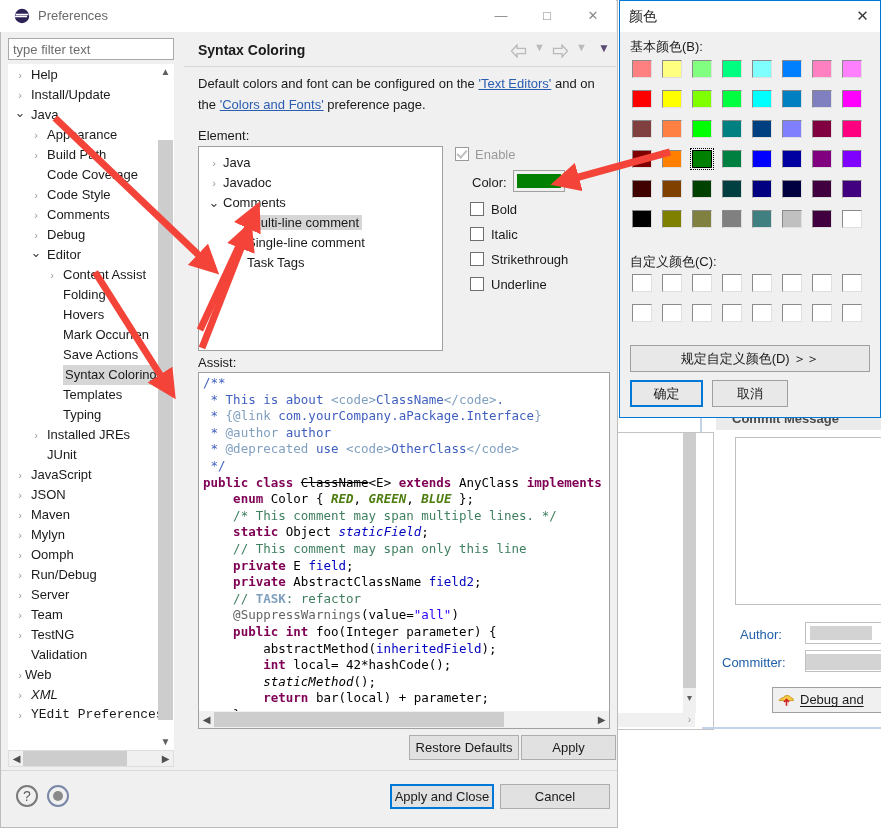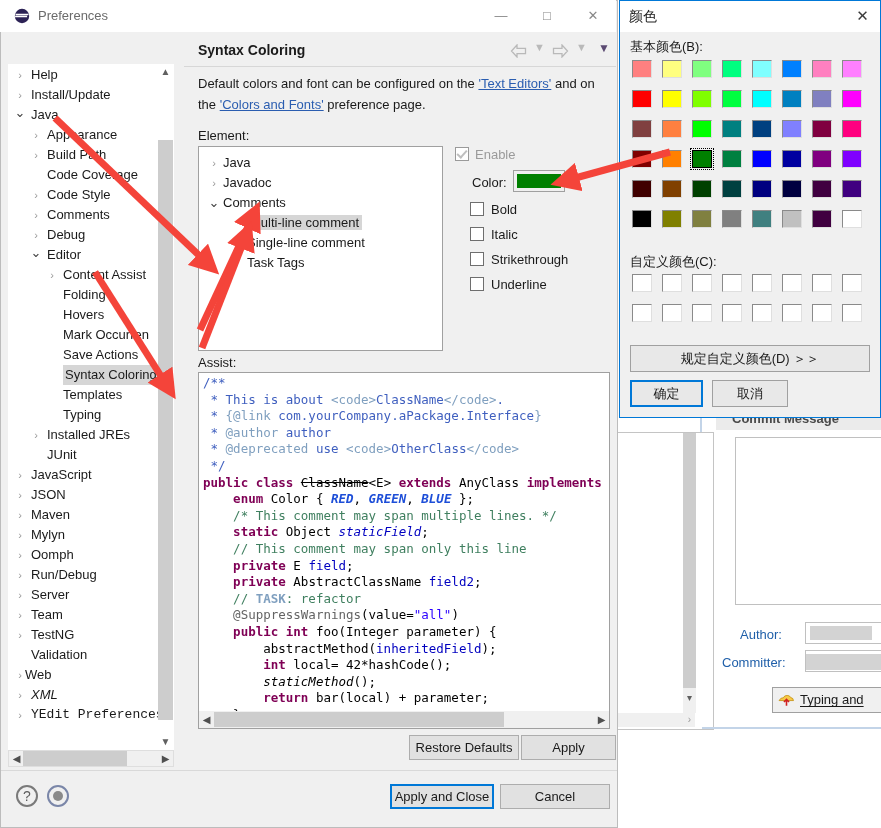--- a/index.html
+++ b/index.html
@@ -422,6 +422,7 @@
   <div class="win-btn win-max">□</div>
   <div class="win-btn win-close">✕</div>
 
+  <input class="filter-input" type="text" placeholder="type filter text" style="">
 
   <div class="tree" id="pref-tree">
       <div class="tree-row">

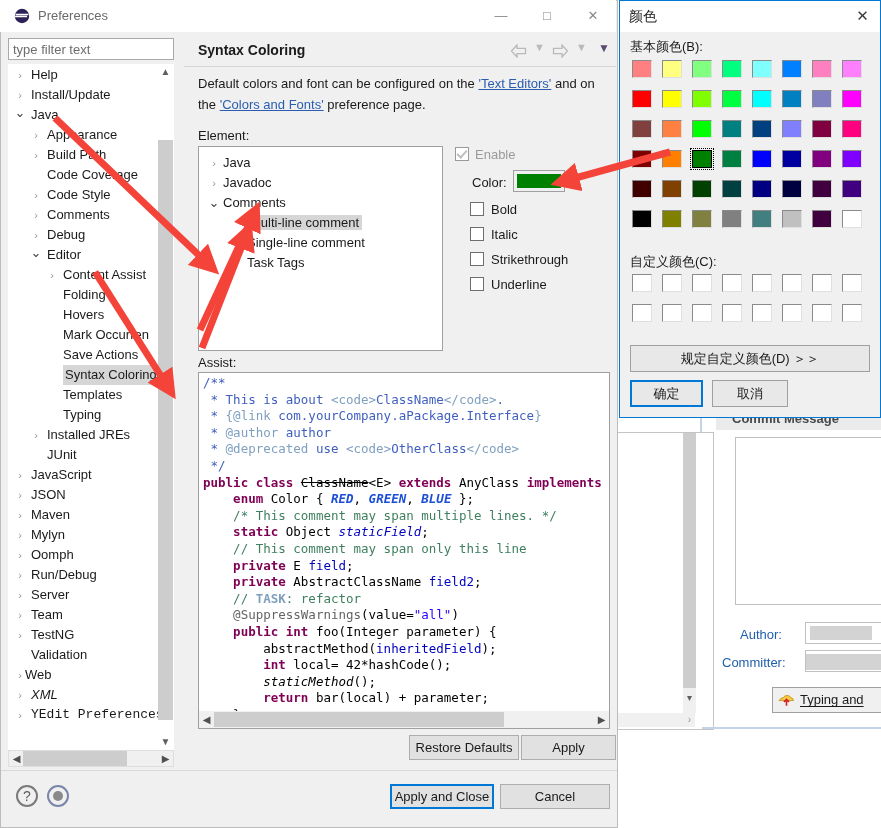--- a/index.html
+++ b/index.html
@@ -265,7 +265,7 @@
   .c-field { color: #0000c0; }
   .c-sfield { color: #0000c0; font-style: italic; }
   .c-smethod { font-style: italic; color: #000000; }
-  .c-enumc { color: #1d4ed8; font-style: italic; font-weight: bold; }
+  .c-enumc { color: #4d7c0f; font-style: italic; font-weight: bold; }
 
   .prev-hscroll {
     position: absolute; left: 199px; top: 711px; width: 410px; height: 17px;

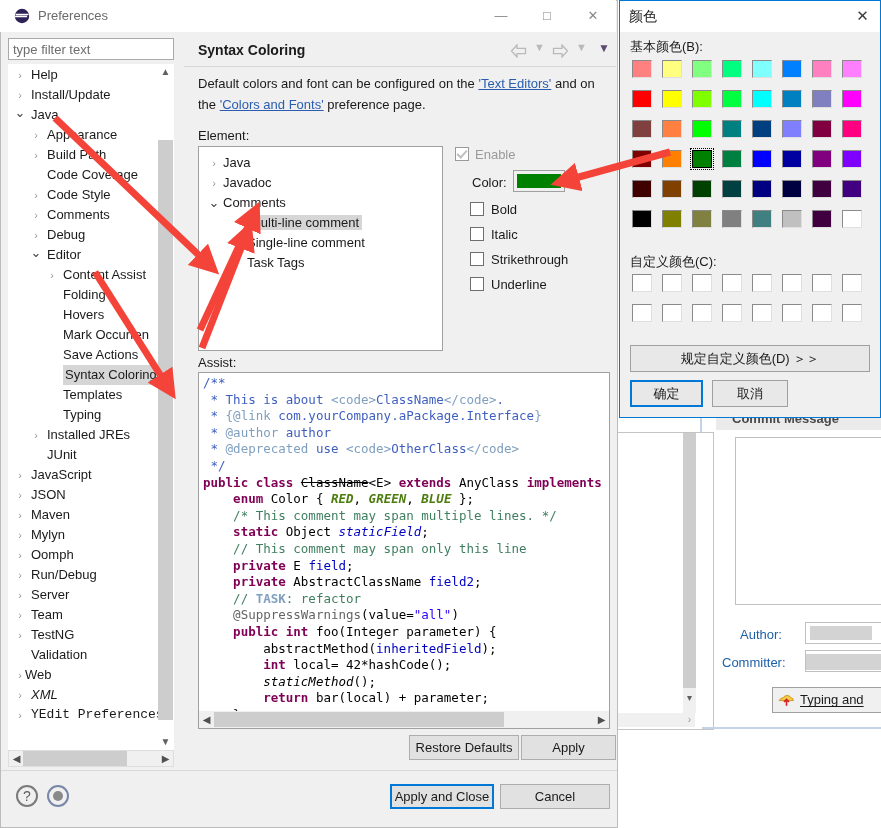--- a/index.html
+++ b/index.html
@@ -408,7 +408,7 @@
     <path d="M1 9 q1.5-3 4-2.6 q1-2.4 3.6-2.2 q2.4-0.2 3.4 2 q2.4 0.2 2.6 2.8 z" fill="#f7c948" stroke="#c08a00" stroke-width="0.7"></path>
     <path d="M8 13.8 L8 8.2 M5.6 10.3 L8 7.9 L10.4 10.3" stroke="#d02020" stroke-width="1.5" fill="none"></path>
   </svg>
-  <div class="bg-commit-btn-label">Typing and</div>
+  <div class="bg-commit-btn-label">Debug and</div>
   <div class="bg-bottom-line"></div>
 
   <div class="prefs"></div>

